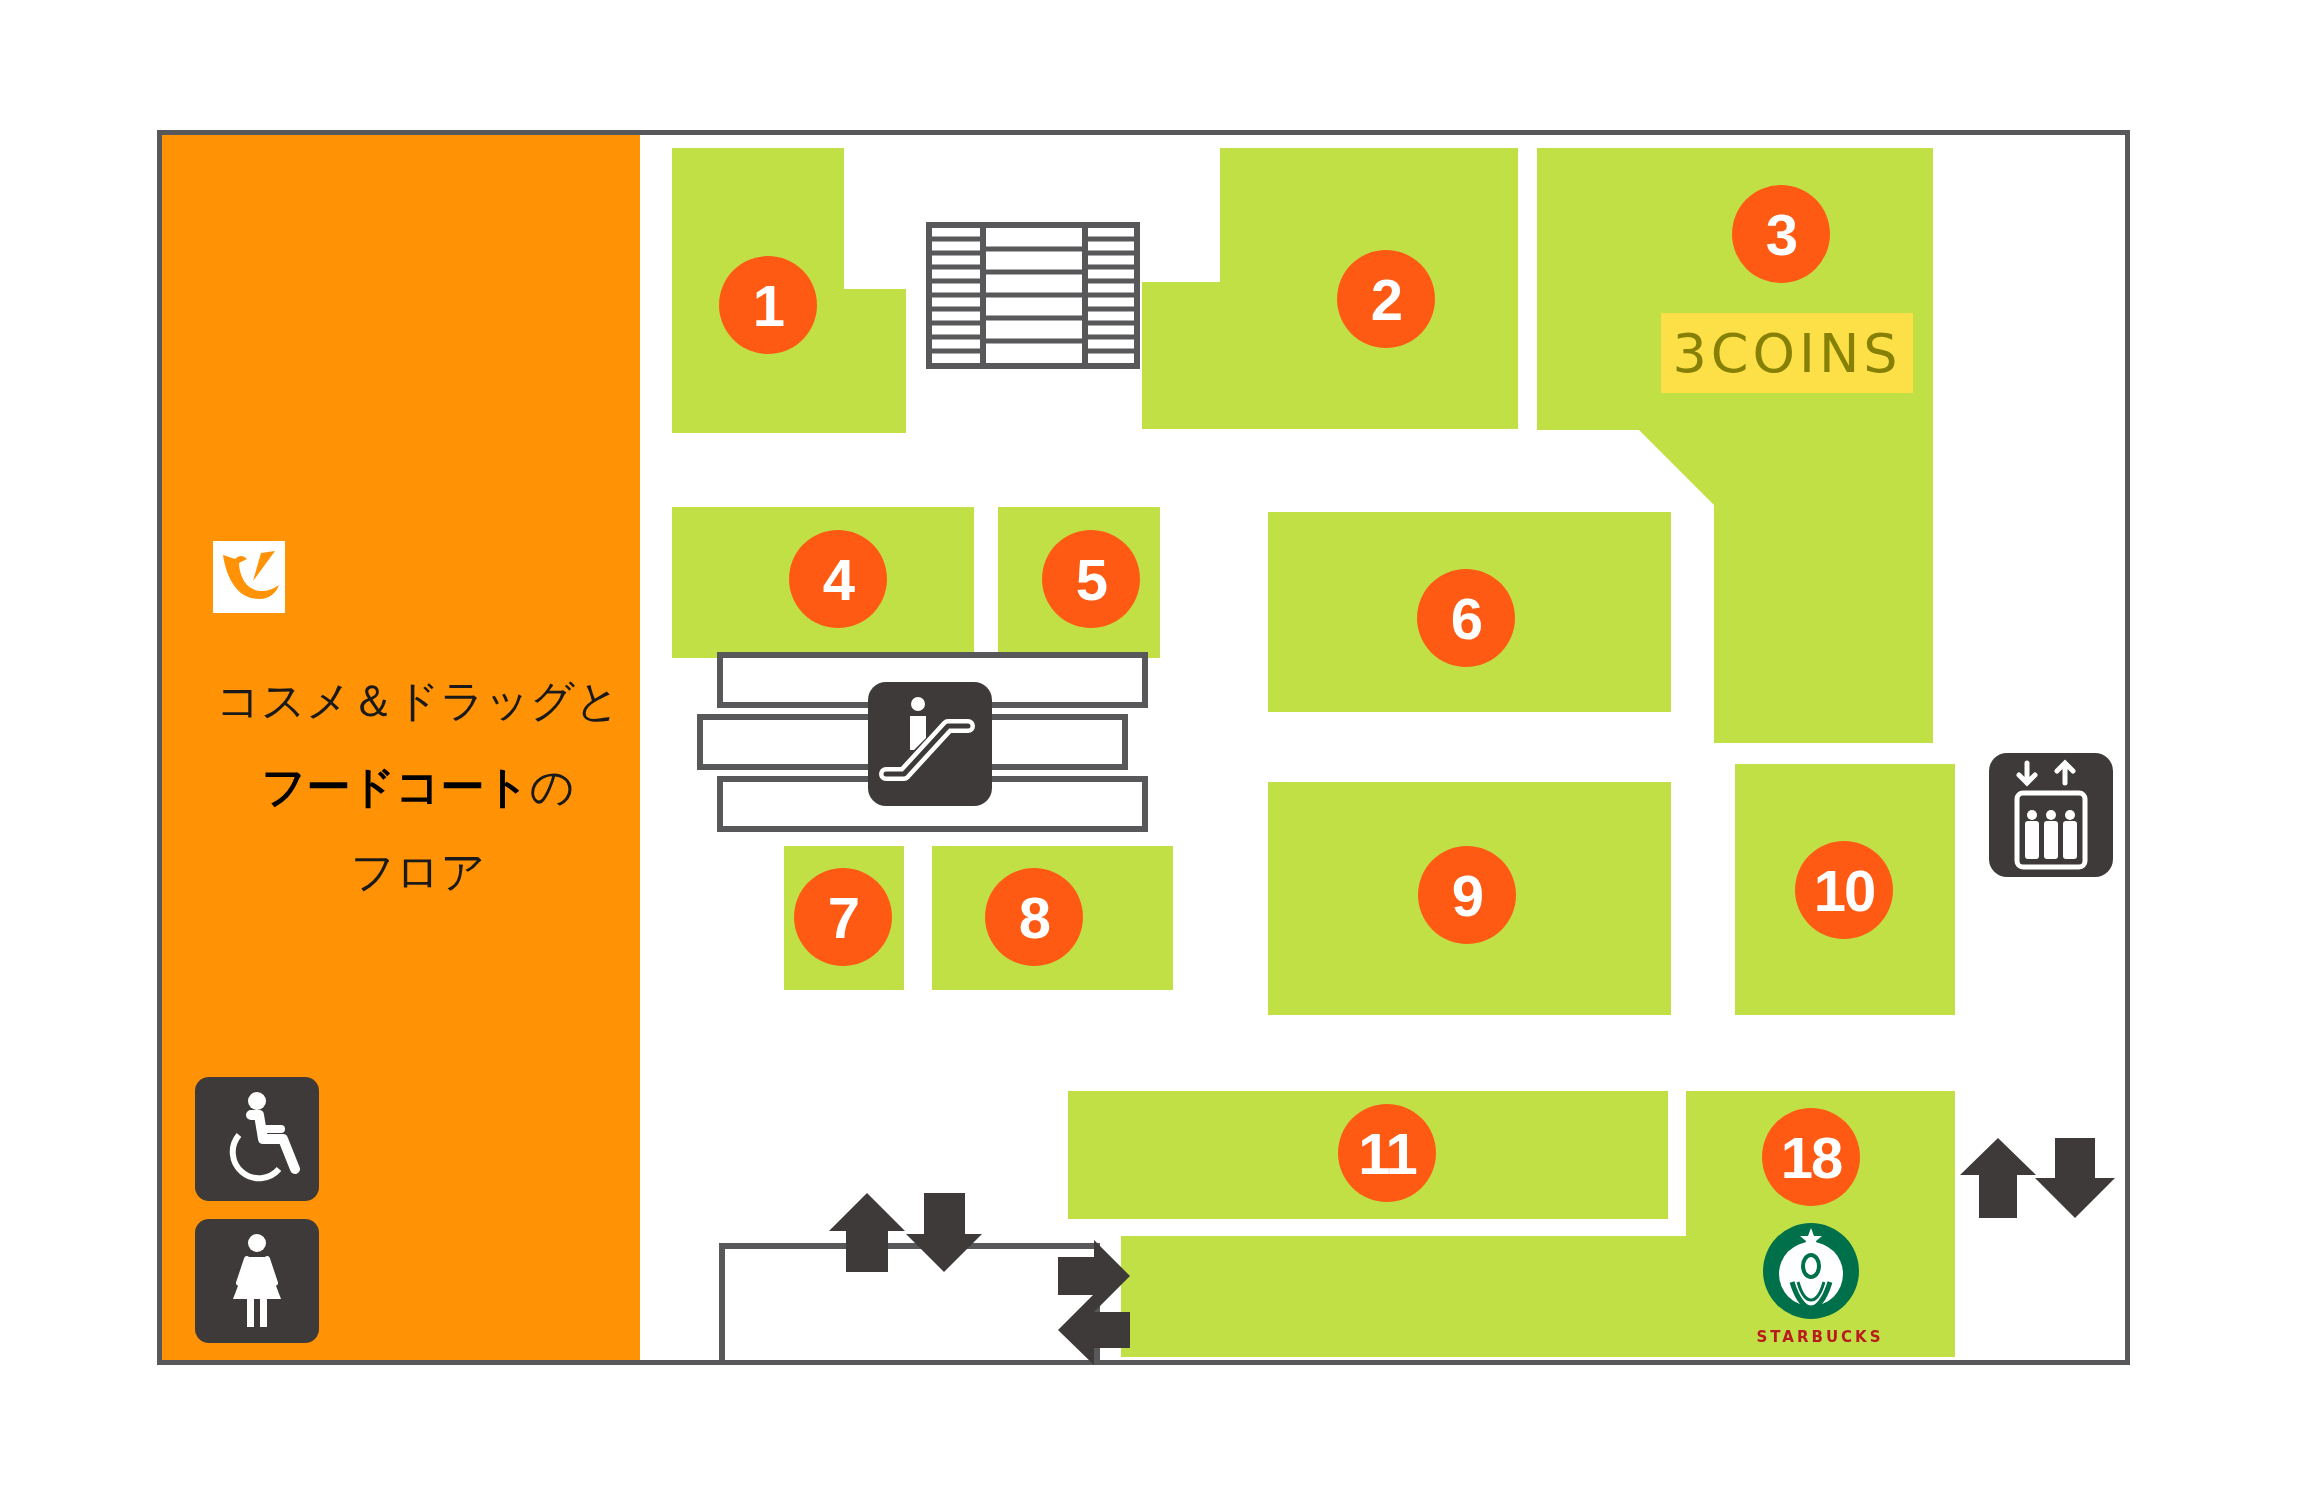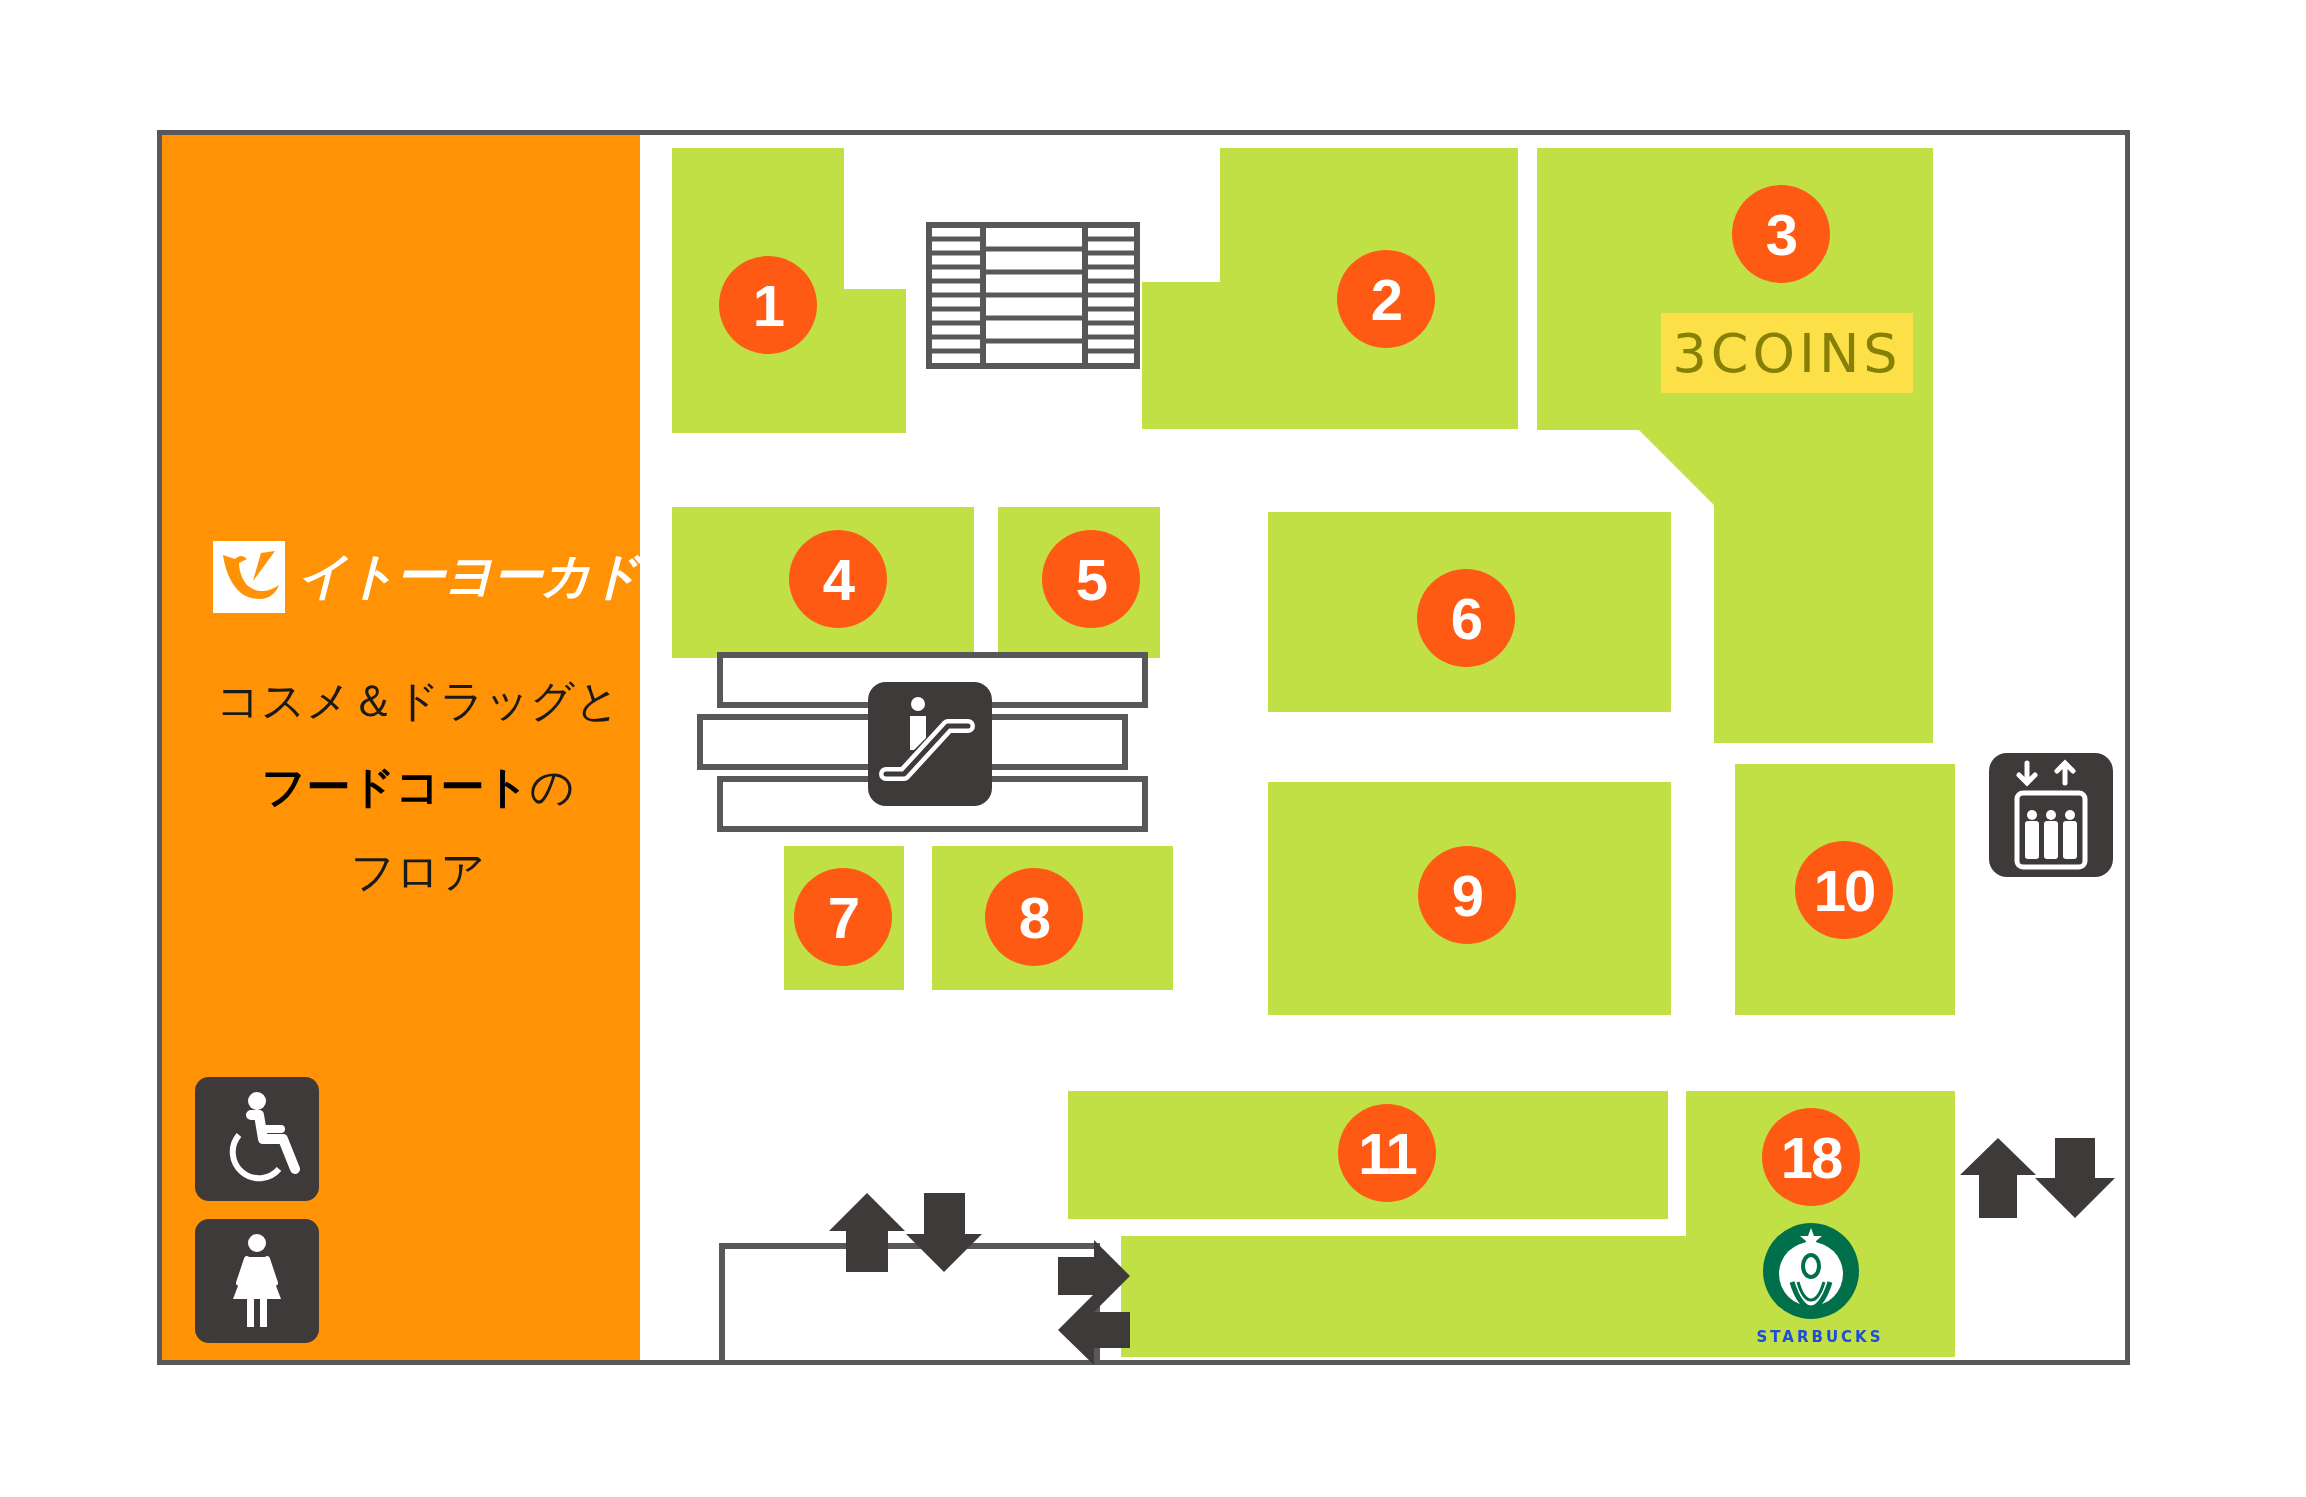--- a/index.html
+++ b/index.html
@@ -42,7 +42,6 @@
       <path d="M48 12 L62 10 L40 40 Z" fill="#ff9205"></path>
     </svg>
   </div>
-  <span class="logo-text">イトーヨーカドー</span>
 </div>
 
 <div class="title-line" style="top:672px;">コスメ＆ドラッグと</div>

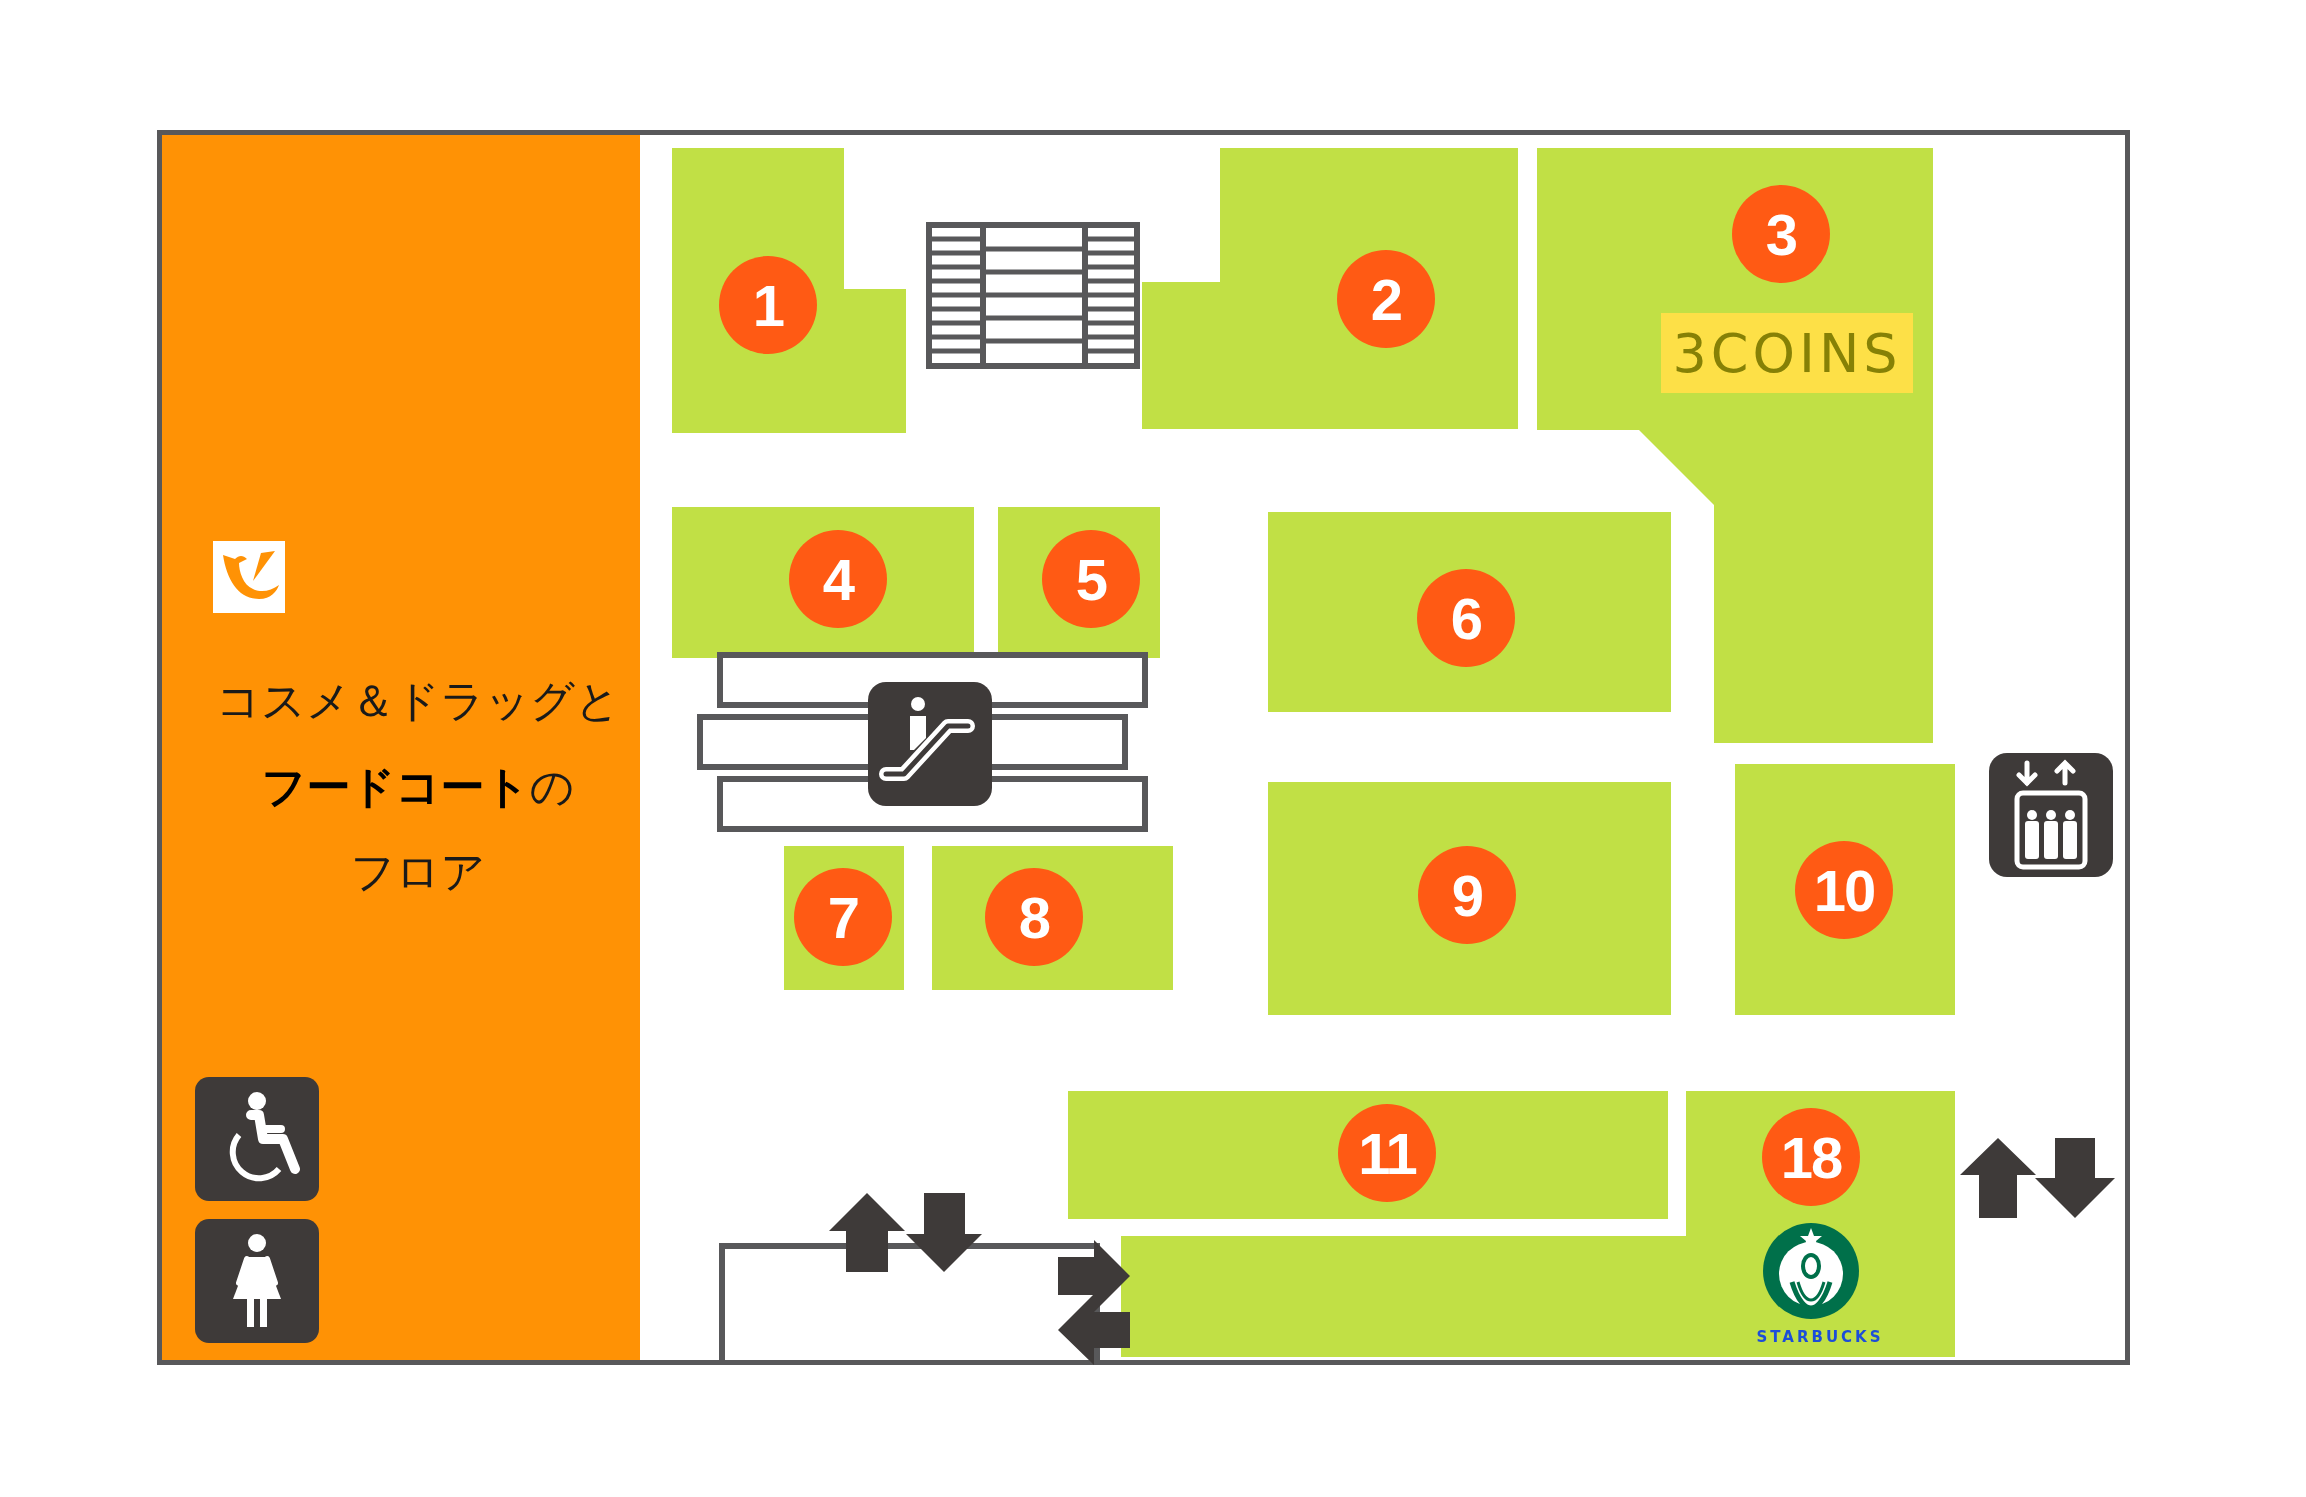--- a/index.html
+++ b/index.html
@@ -25,7 +25,7 @@
                   color:#868106; font-size:54px; letter-spacing:4px; display:flex; align-items:center;
                   justify-content:center; font-family:"DejaVu Sans", sans-serif; }
   .sbux-text { position:absolute; left:1740px; top:1328px; width:160px; text-align:center; font-size:15px;
-               font-weight:bold; letter-spacing:3px; color:#1d4ed8; font-family:"DejaVu Sans", sans-serif; }
+               font-weight:bold; letter-spacing:3px; color:#b91c1c; font-family:"DejaVu Sans", sans-serif; }
   svg { display:block; }
 </style>
 </head>

